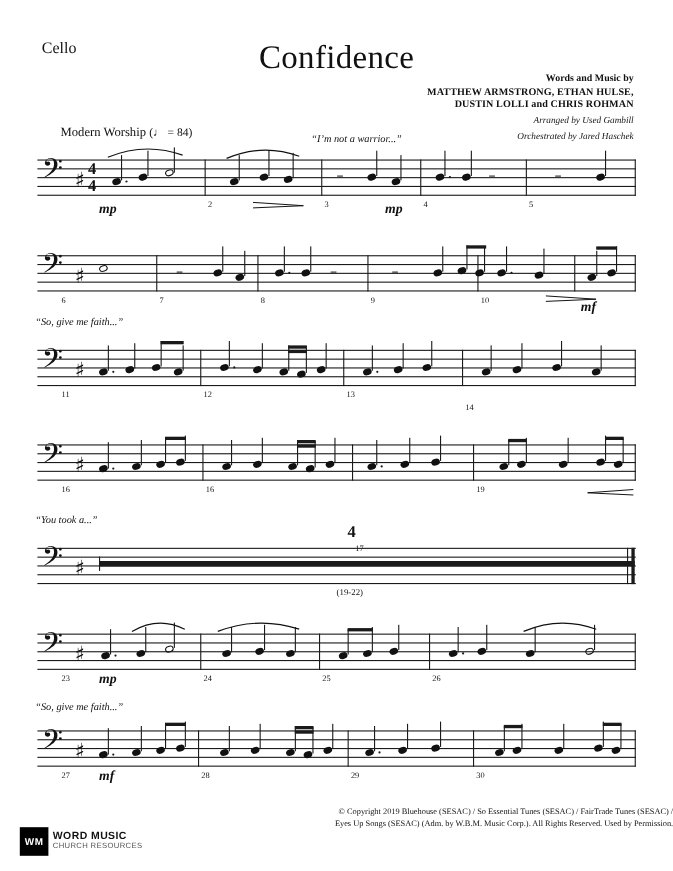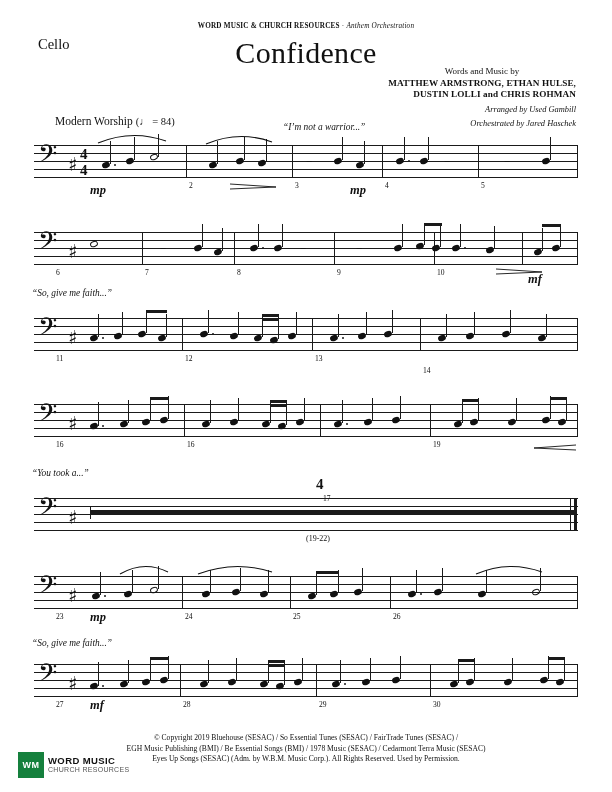--- a/index.html
+++ b/index.html
@@ -318,9 +318,6 @@
 
 <div class="page">
 
-  <div class="pub-line">
-    <span class="bold">WORD MUSIC &amp; CHURCH RESOURCES</span><span> · </span><span class="ital">Anthem Orchestration</span>
-  </div>
 
   <div class="instrument">Cello</div>
 

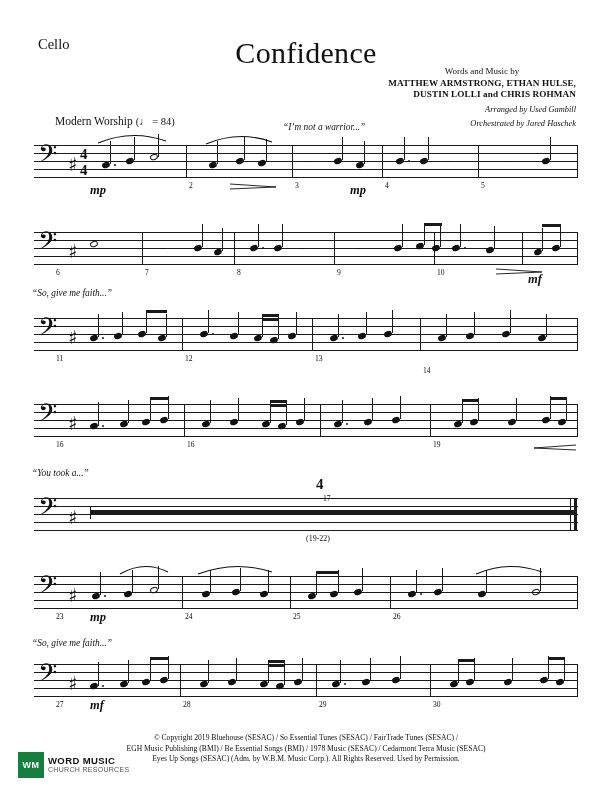--- a/index.html
+++ b/index.html
@@ -67,9 +67,8 @@
   }
   .credits .lbl {
     font-size: 9px;
-    font-weight: normal;
-    font-family: "Liberation Serif", serif;
-    text-align: center;
+    font-weight: bold;
+    font-family: "Liberation Serif", serif;
   }
   .credits .names {
     font-size: 9.2px;

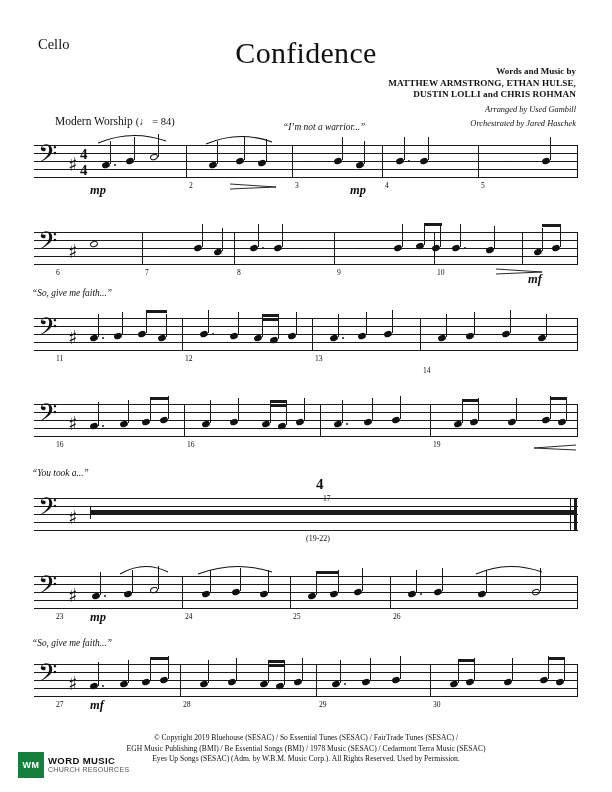--- a/index.html
+++ b/index.html
@@ -266,7 +266,7 @@
     left: 0;
     top: 733px;
     width: 612px;
-    text-align: center;
+    text-align: right;
     font-size: 7.6px;
     line-height: 10.6px;
     font-family: "Liberation Serif", serif;

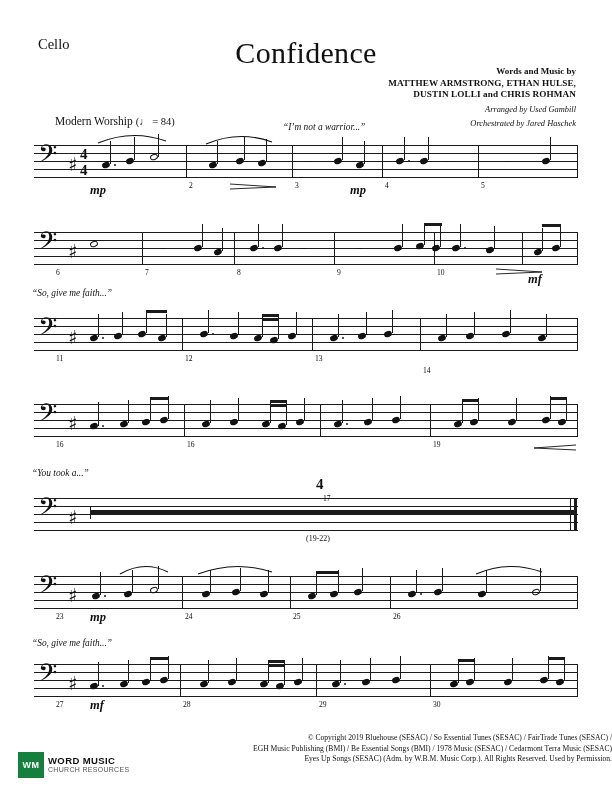--- a/index.html
+++ b/index.html
@@ -795,7 +795,6 @@
 
   <div class="copyright">
     <div>© Copyright 2019 Bluehouse (SESAC) / So Essential Tunes (SESAC) / FairTrade Tunes (SESAC) /</div>
-    <div>EGH Music Publishing (BMI) / Be Essential Songs (BMI) / 1978 Music (SESAC) / Cedarmont Terra Music (SESAC)</div>
     <div>Eyes Up Songs (SESAC) (Adm. by W.B.M. Music Corp.). All Rights Reserved. Used by Permission.</div>
   </div>
 

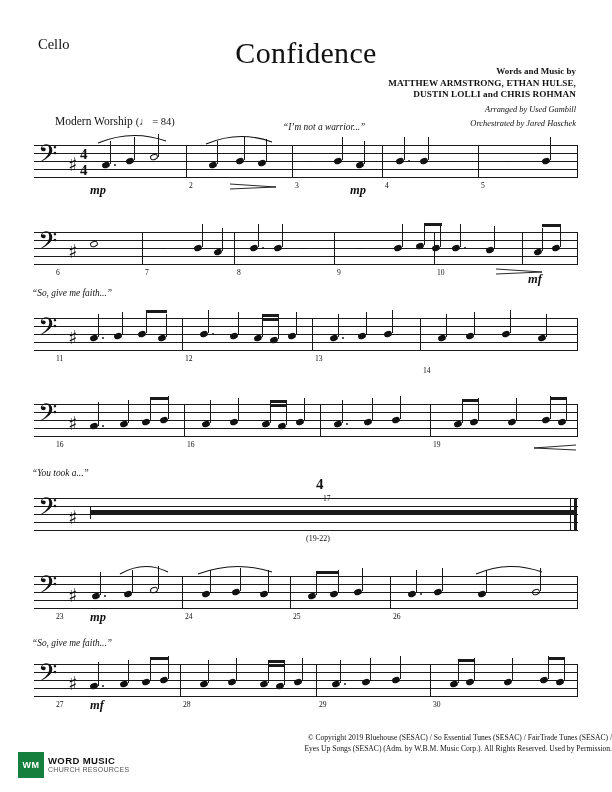--- a/index.html
+++ b/index.html
@@ -284,7 +284,7 @@
     position: absolute;
     left: 0; top: 0;
     width: 26px; height: 26px;
-    background: #15803d;
+    background: #000000;
     color: #fff;
     font-family: "Liberation Sans", sans-serif;
     font-size: 9px;

